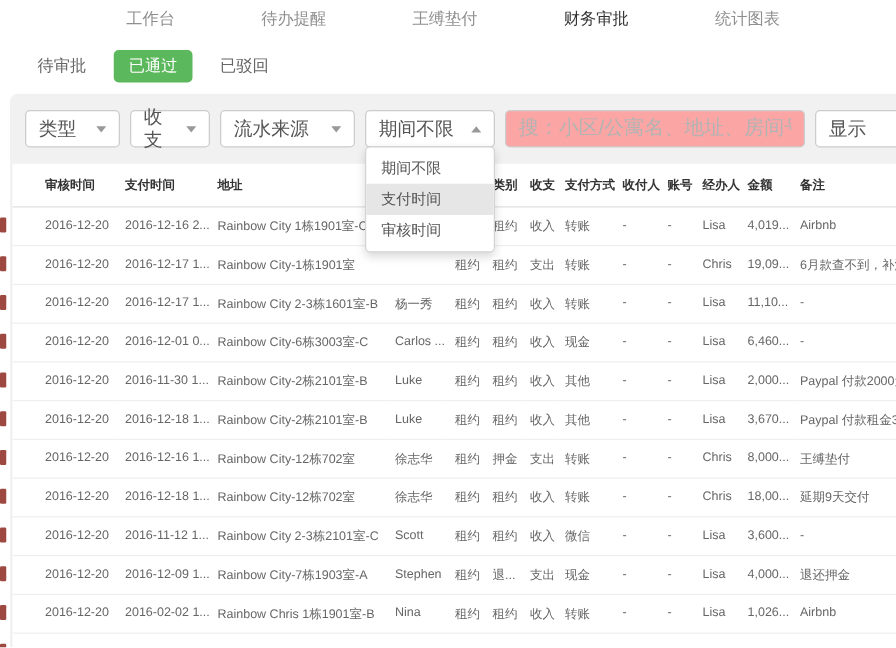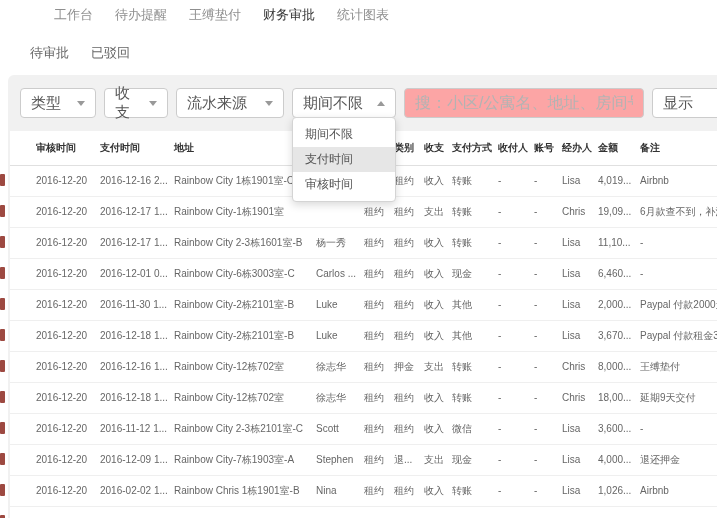--- a/index.html
+++ b/index.html
@@ -10,7 +10,7 @@
   
   .topnav { position:absolute; top:0; left:0; right:0; height:30px; background:#fff;
             display:flex; align-items:center; gap:22px; padding-left:54px; font-size:13px; color:#8f8f8f; }
-  .nav-item { white-space:nowrap; cursor:pointer; }
+  .nav-item { white-space:nowrap; cursor:pointer;margin-left:47px; }
   .nav-item.active { color:#333; font-weight:normal; }
 
   

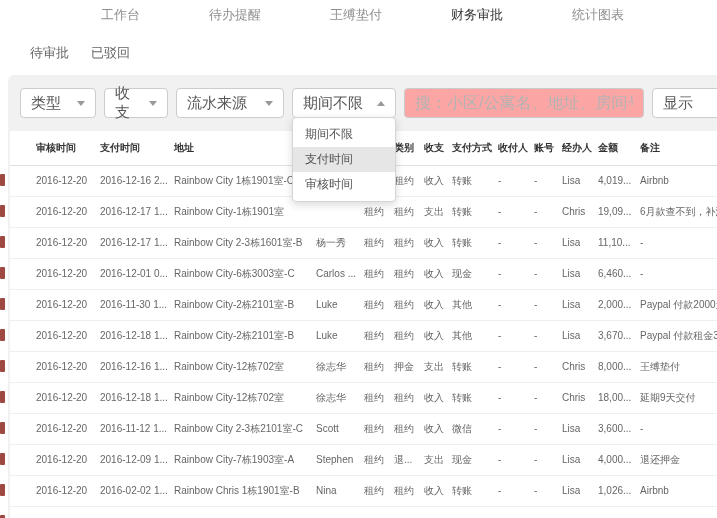--- a/index.html
+++ b/index.html
@@ -85,6 +85,7 @@
 
   <div class="tabsrow">
       <span class="tab">待审批</span>
+      <span class="tab active">已通过</span>
       <span class="tab">已驳回</span>
     </div>
 

